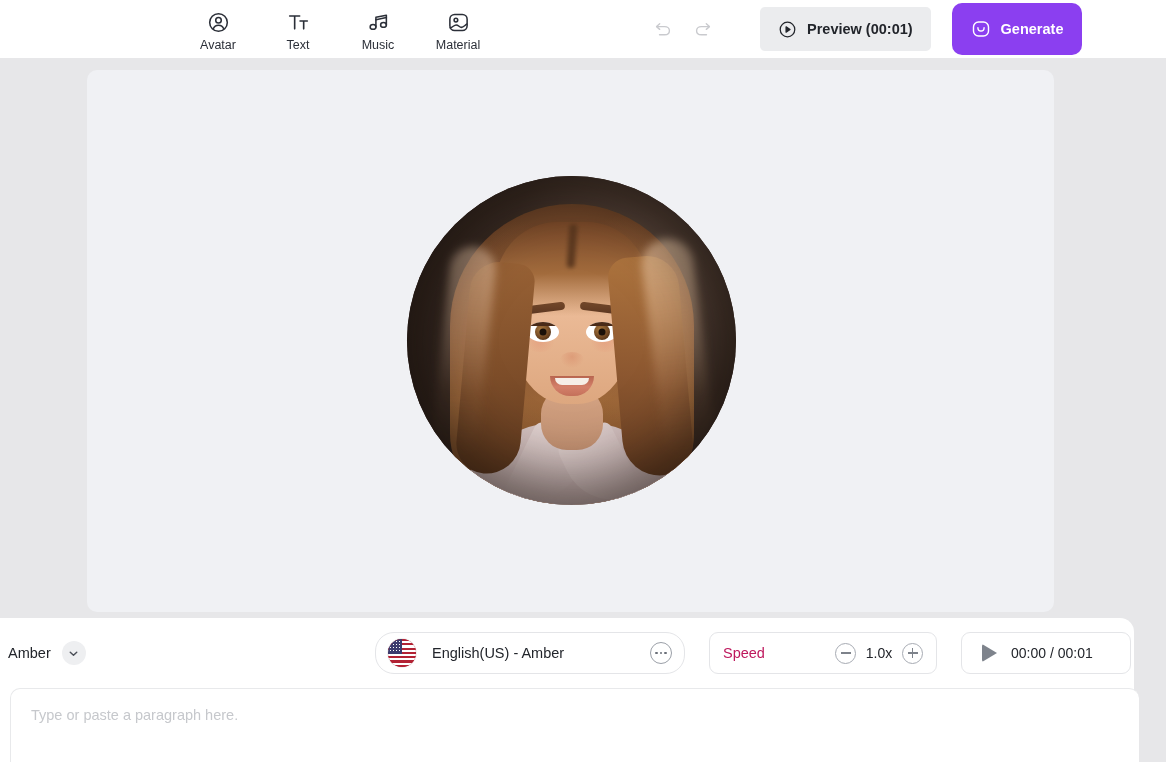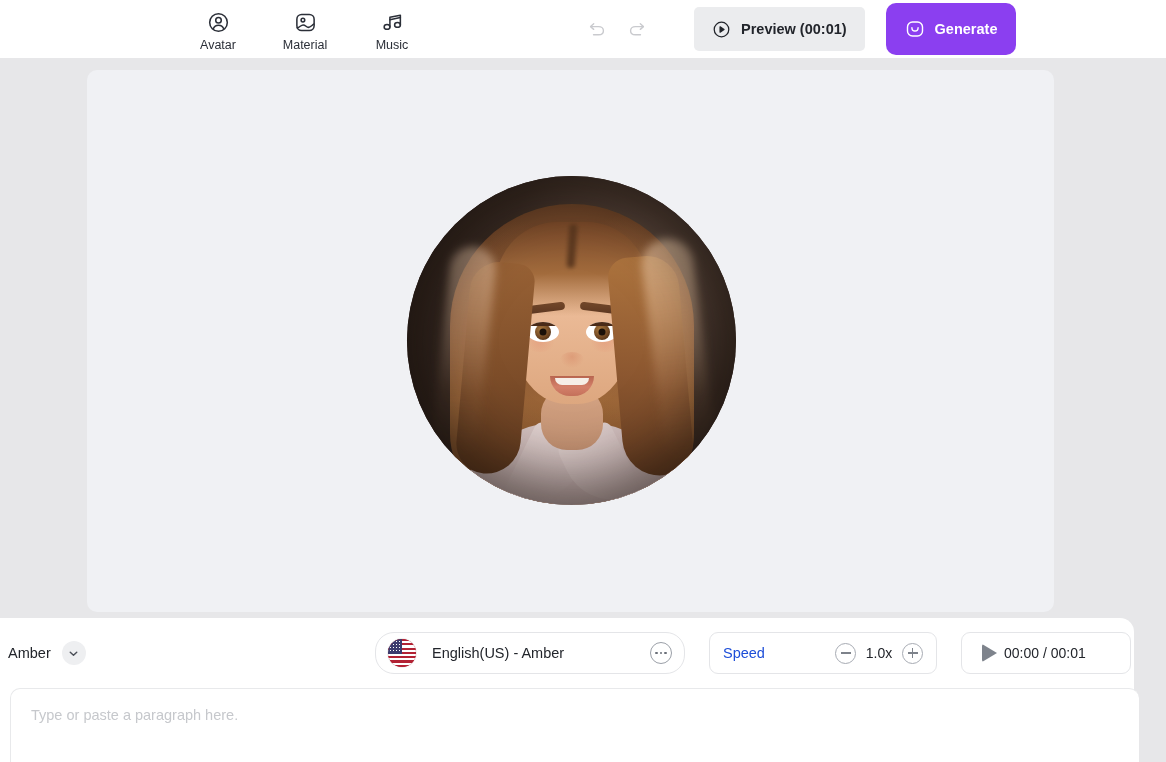--- a/index.html
+++ b/index.html
@@ -22,7 +22,7 @@
   .tools {
     display: flex; align-items: flex-end;
     margin-left: 178px;
-    gap: 7px;
+    gap: 0px;
   }
   .tool {
     width: 80px;

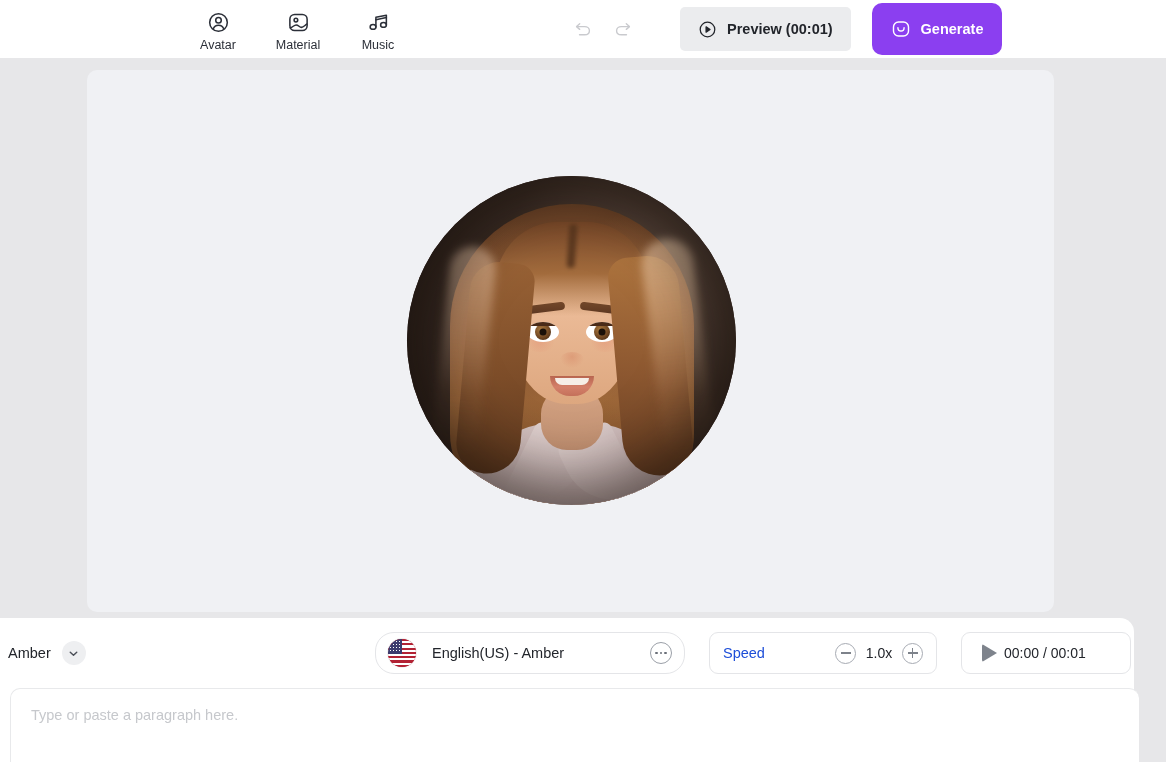--- a/index.html
+++ b/index.html
@@ -445,6 +445,15 @@
     </div>
 
 
+    <div class="tool">
+      <span class="ticon">
+        <svg width="23" height="23" viewBox="0 0 24 24" fill="none" stroke="#2b2f38" stroke-width="1.7" stroke-linecap="round">
+          <path d="M2.8 5.2h10.4M8 5.2v13.4"></path>
+          <path d="M13.6 10.4h7.6M17.4 10.4v8.2"></path>
+        </svg>
+      </span>
+      <span class="tlabel">Text</span>
+    </div>
 
     <div class="tool">
       <span class="ticon">

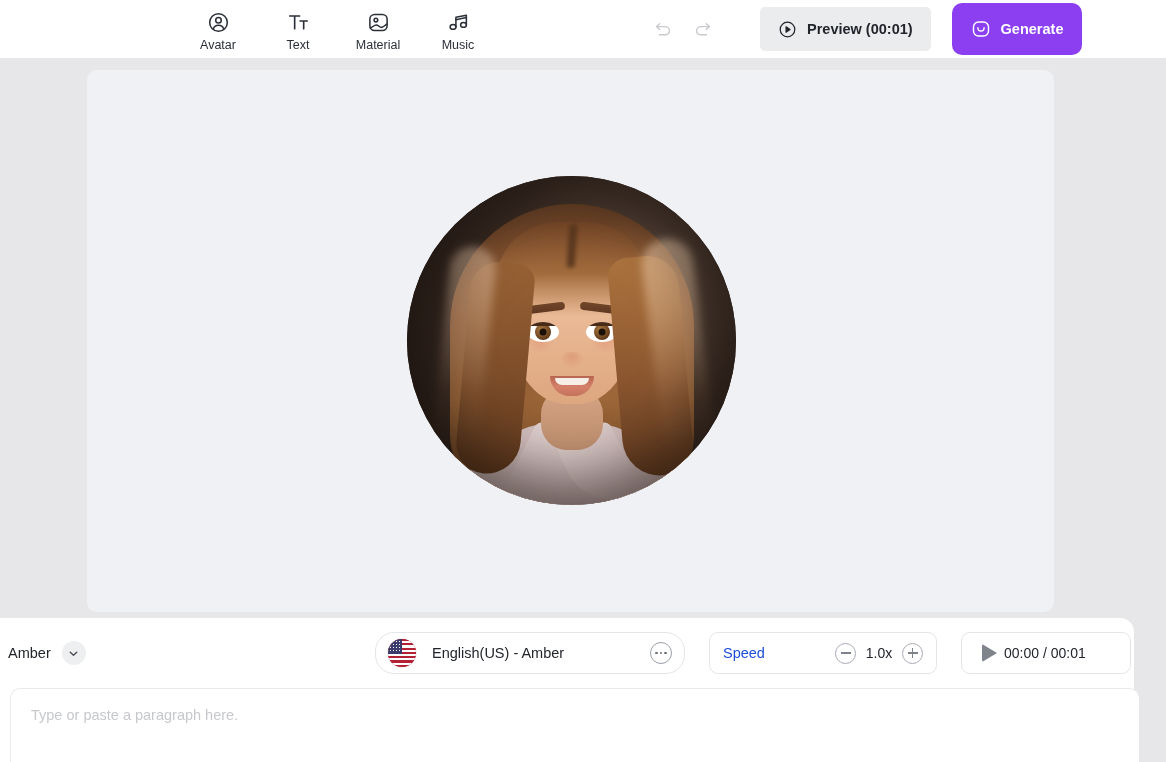--- a/index.html
+++ b/index.html
@@ -458,17 +458,6 @@
     <div class="tool">
       <span class="ticon">
         <svg width="23" height="23" viewBox="0 0 24 24" fill="none" stroke="#2b2f38" stroke-width="1.6">
-          <rect x="3" y="3.6" width="18" height="16.8" rx="5"></rect>
-          <circle cx="9.3" cy="9.5" r="1.9"></circle>
-          <path d="M3.4 17.6c2.6-.6 4-3.1 6.1-3.1 2.6 0 3.4 2.6 5.6 2.6 1.9 0 3.6-2.2 5.5-3.4" stroke-linecap="round"></path>
-        </svg>
-      </span>
-      <span class="tlabel">Material</span>
-    </div>
-
-    <div class="tool">
-      <span class="ticon">
-        <svg width="23" height="23" viewBox="0 0 24 24" fill="none" stroke="#2b2f38" stroke-width="1.6">
           <ellipse cx="6.3" cy="16.6" rx="3" ry="2.5"></ellipse>
           <ellipse cx="17.2" cy="14.5" rx="3" ry="2.5"></ellipse>
           <path d="M9.3 16.6V6.6l10.9-2.2v10.1" stroke-linecap="round" stroke-linejoin="round"></path>
@@ -476,6 +465,17 @@
         </svg>
       </span>
       <span class="tlabel">Music</span>
+    </div>
+
+    <div class="tool">
+      <span class="ticon">
+        <svg width="23" height="23" viewBox="0 0 24 24" fill="none" stroke="#2b2f38" stroke-width="1.6">
+          <rect x="3" y="3.6" width="18" height="16.8" rx="5"></rect>
+          <circle cx="9.3" cy="9.5" r="1.9"></circle>
+          <path d="M3.4 17.6c2.6-.6 4-3.1 6.1-3.1 2.6 0 3.4 2.6 5.6 2.6 1.9 0 3.6-2.2 5.5-3.4" stroke-linecap="round"></path>
+        </svg>
+      </span>
+      <span class="tlabel">Material</span>
     </div>
 
   </div>

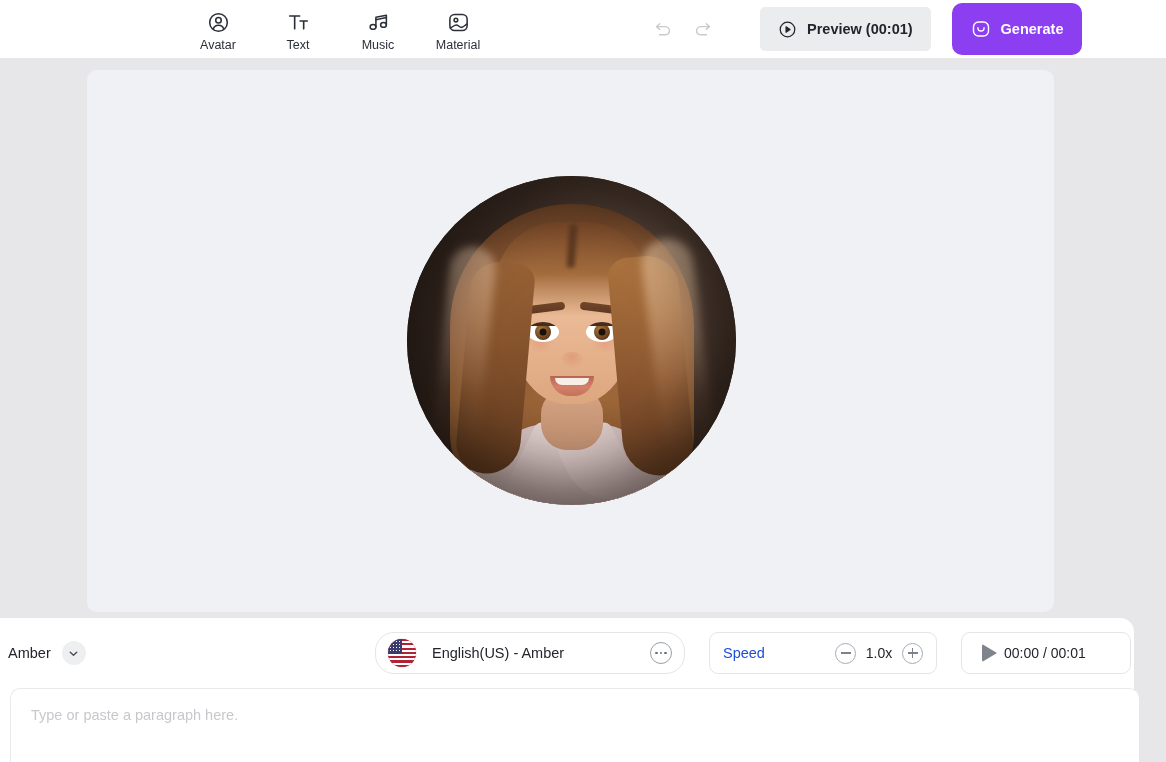--- a/index.html
+++ b/index.html
@@ -370,7 +370,7 @@
     display: flex; align-items: center;
     padding: 0 13px;
   }
-  .speed-label { font-size: 14.5px; color: #1d4ed8; }
+  .speed-label { font-size: 14.5px; color: #be185d; }
   .speed-ctrls {
     margin-left: auto;
     display: flex; align-items: center; gap: 8px;

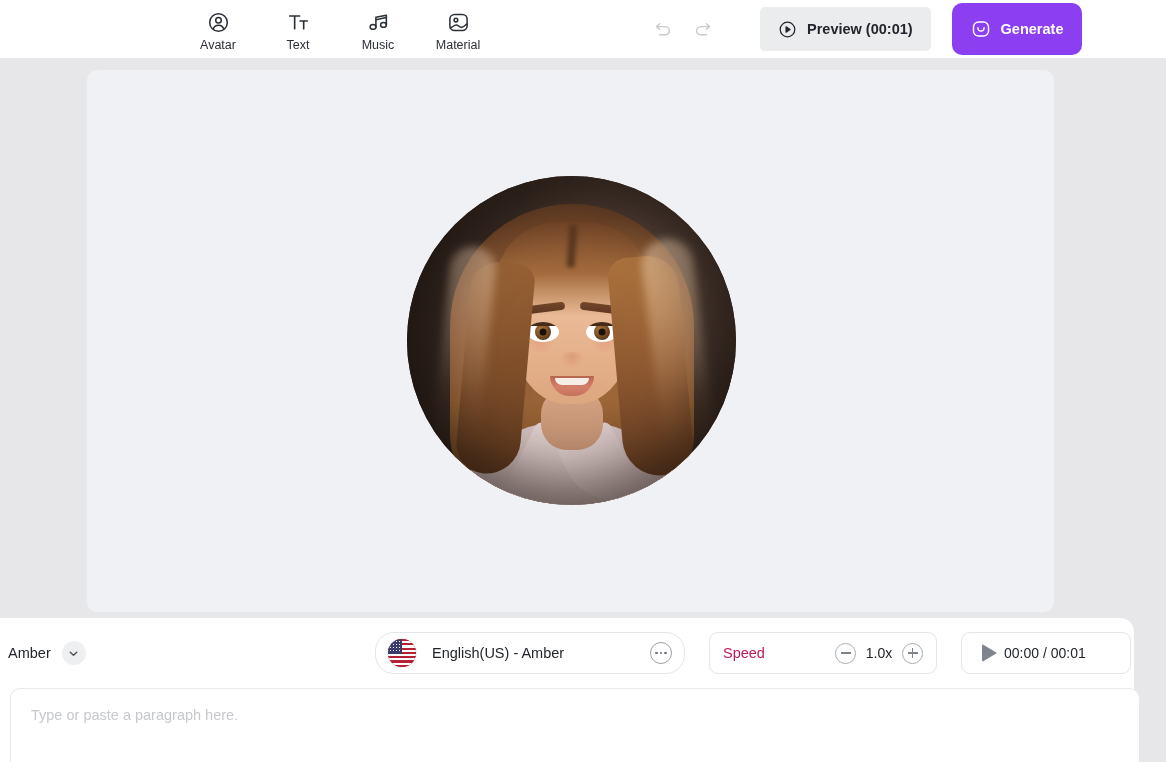--- a/index.html
+++ b/index.html
@@ -398,7 +398,7 @@
     border-radius: 9px;
     display: flex; align-items: center;
     padding: 0 20px;
-    gap: 7px;
+    gap: 14px;
     cursor: pointer;
   }
   .play-tri {

